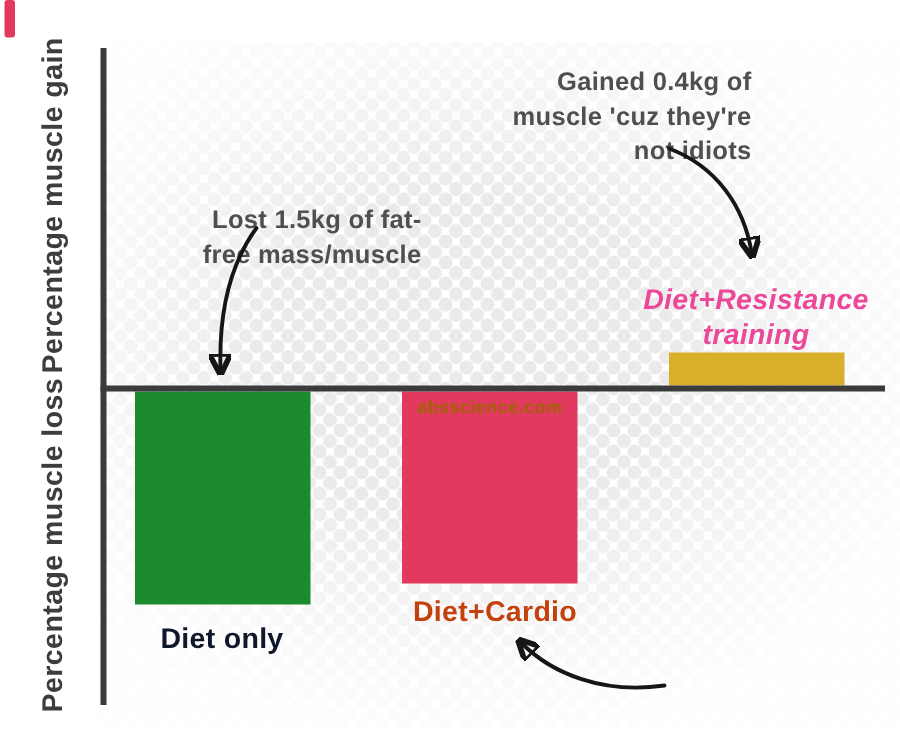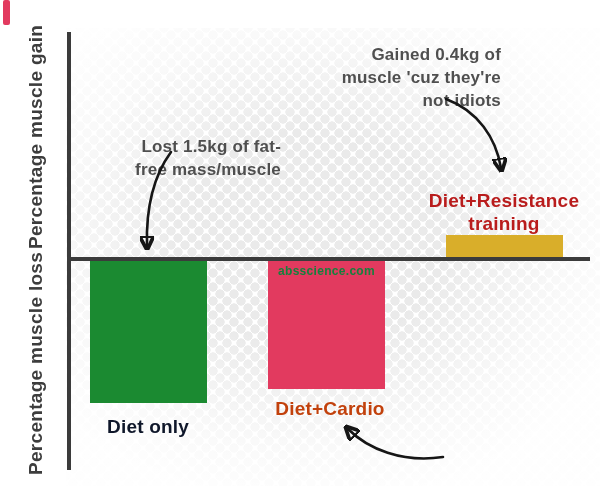--- a/index.html
+++ b/index.html
@@ -50,7 +50,7 @@
   }
   .cat.green{left:68px;top:416px;width:160px;color:#0f172a;}
   .cat.red{left:250px;top:398px;width:160px;color:#c2410c;}
-  .cat.yellow{left:414px;top:190px;width:180px;color:#b91c1c;}
+  .cat.yellow{left:414px;top:190px;width:180px;color:#ec4899;font-style:italic;}
   
   .note{
     position:absolute;text-align:right;font-weight:bold;font-size:17px;

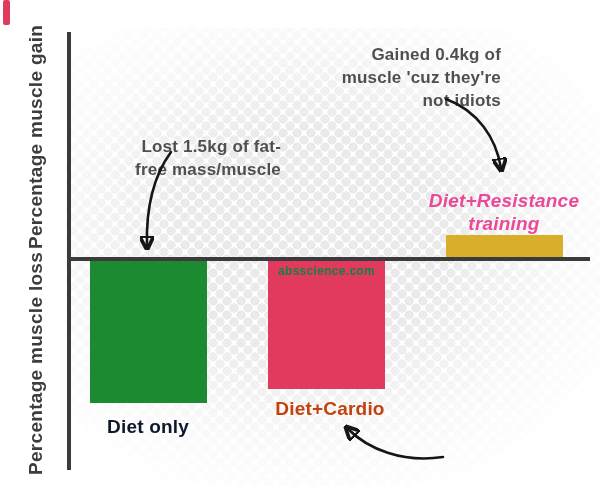--- a/index.html
+++ b/index.html
@@ -41,7 +41,7 @@
   .bar-yellow{left:446px;top:235px;height:22px;background:#d9ae2a;}
   .watermark{
     position:absolute;left:268px;top:264px;width:117px;text-align:center;
-    font-size:12px;font-weight:bold;color:#15803d;letter-spacing:.3px;
+    font-size:12px;font-weight:bold;color:#a16207;letter-spacing:.3px;
   }
   
   .cat{

